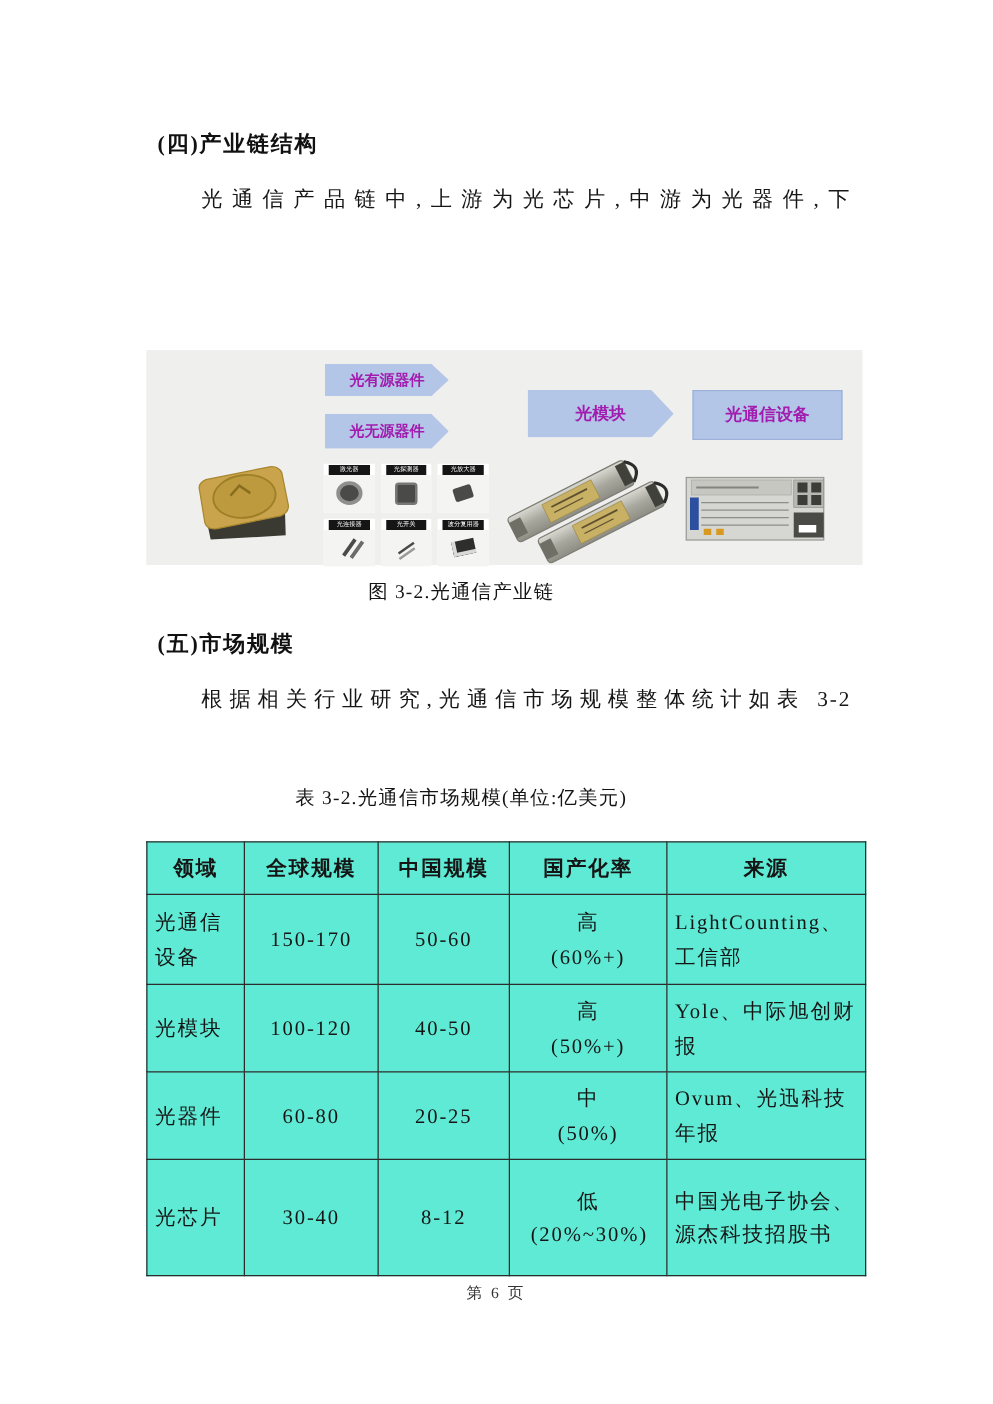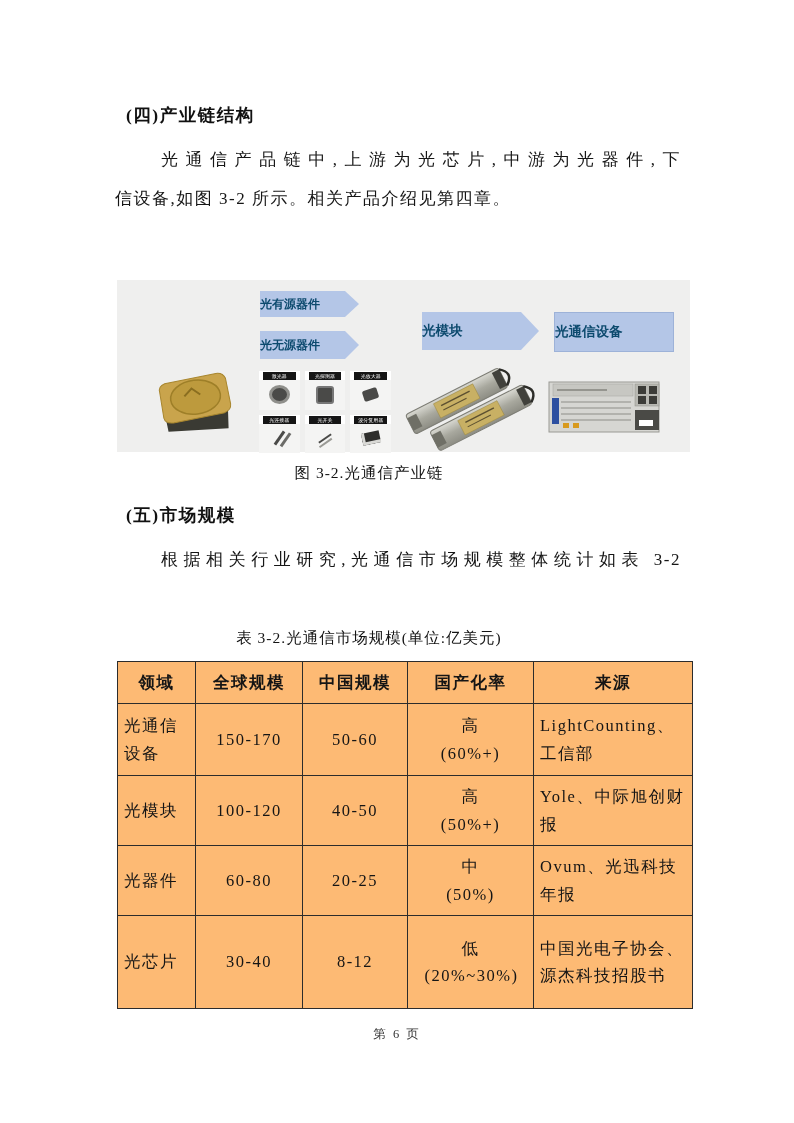--- a/index.html
+++ b/index.html
@@ -68,7 +68,6 @@
 
 <div class="abs para" style="left:115px;top:140px;">
   <div class="pline first">光通信产品链中,上游为光芯片,中游为光器件,下</div>
-  <div class="pline last">信设备,如图 3-2 所示。相关产品介绍见第四章。</div>
 </div>
 
 <div class="abs diagram">

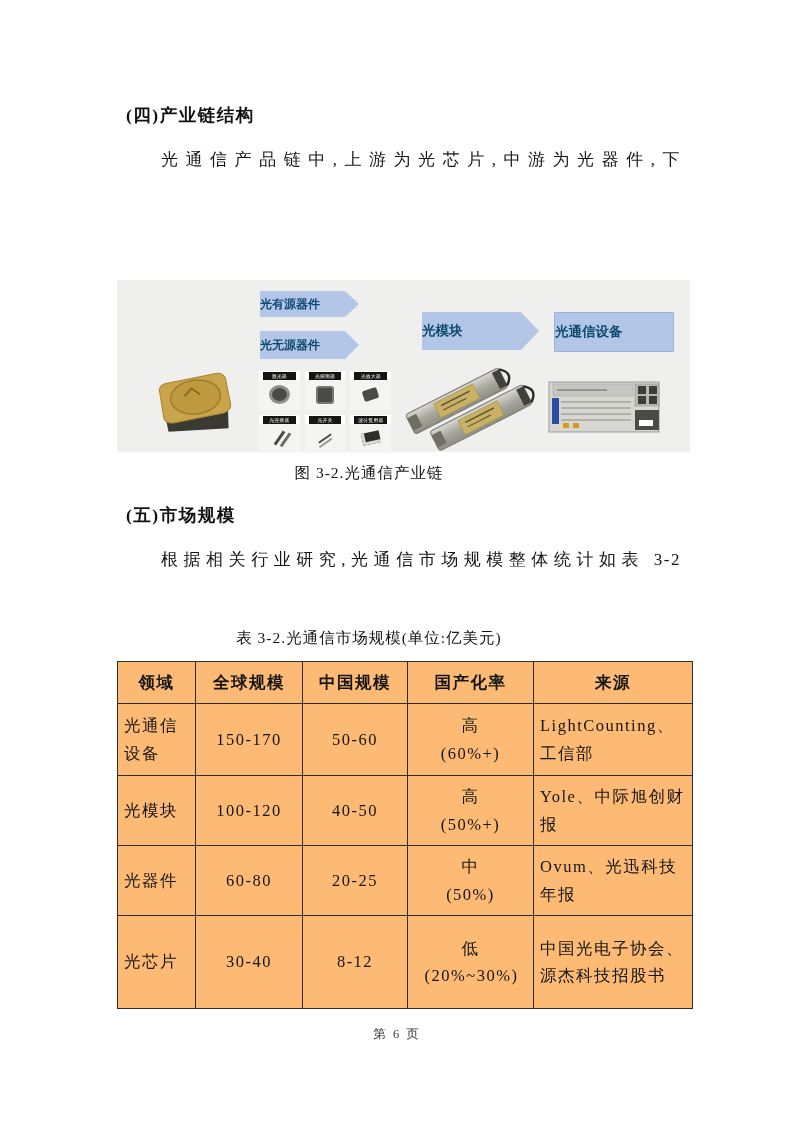--- a/index.html
+++ b/index.html
@@ -22,9 +22,9 @@
   
   .diagram{left:117px;top:280px;width:573px;height:172px;background:#efefee;}
   .flow-shape{
-    position:absolute;background:#b4c6e7;color:#0c4a6e;font-weight:bold;
+    position:absolute;background:#b4c6e7;color:#a21caf;font-weight:bold;
     font-family:Liberation Mono, monospace;
-    display:flex;align-items:center;text-align:center;
+    display:flex;align-items:center;justify-content:center;text-align:center;
   }
   .arrow{clip-path:polygon(0 0,calc(100% - 18px) 0,100% 50%,calc(100% - 18px) 100%,0 100%);}
   .arrow.small-tip{clip-path:polygon(0 0,calc(100% - 14px) 0,100% 50%,calc(100% - 14px) 100%,0 100%);}

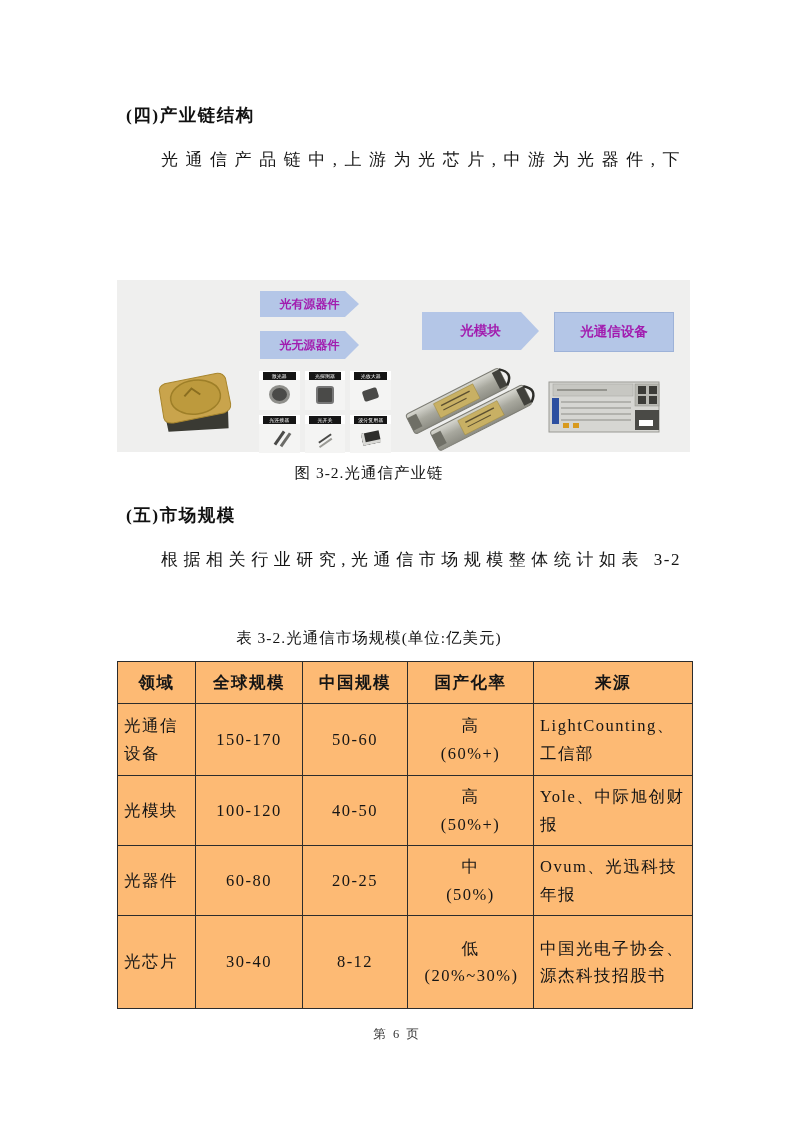--- a/index.html
+++ b/index.html
@@ -48,7 +48,7 @@
   .blob.b5{width:2px;height:15px;transform:rotate(55deg);box-shadow:4px 2px 0 #9a9a95;}
   .blob.b6{width:18px;height:12px;transform:rotate(-12deg);background:#2e2e2c;box-shadow:inset 3px -3px 0 #d9d9d6;}
   
-  table.market{border-collapse:collapse;table-layout:fixed;width:575px;background:#fdba74;}
+  table.market{border-collapse:collapse;table-layout:fixed;width:575px;background:#5eead4;margin-top:12px;}
   table.market td,table.market th{
     border:1px solid #2c2c2c;font-size:16.5px;letter-spacing:1.5px;color:#151515;
     vertical-align:middle;padding:2px 6px;font-weight:normal;

